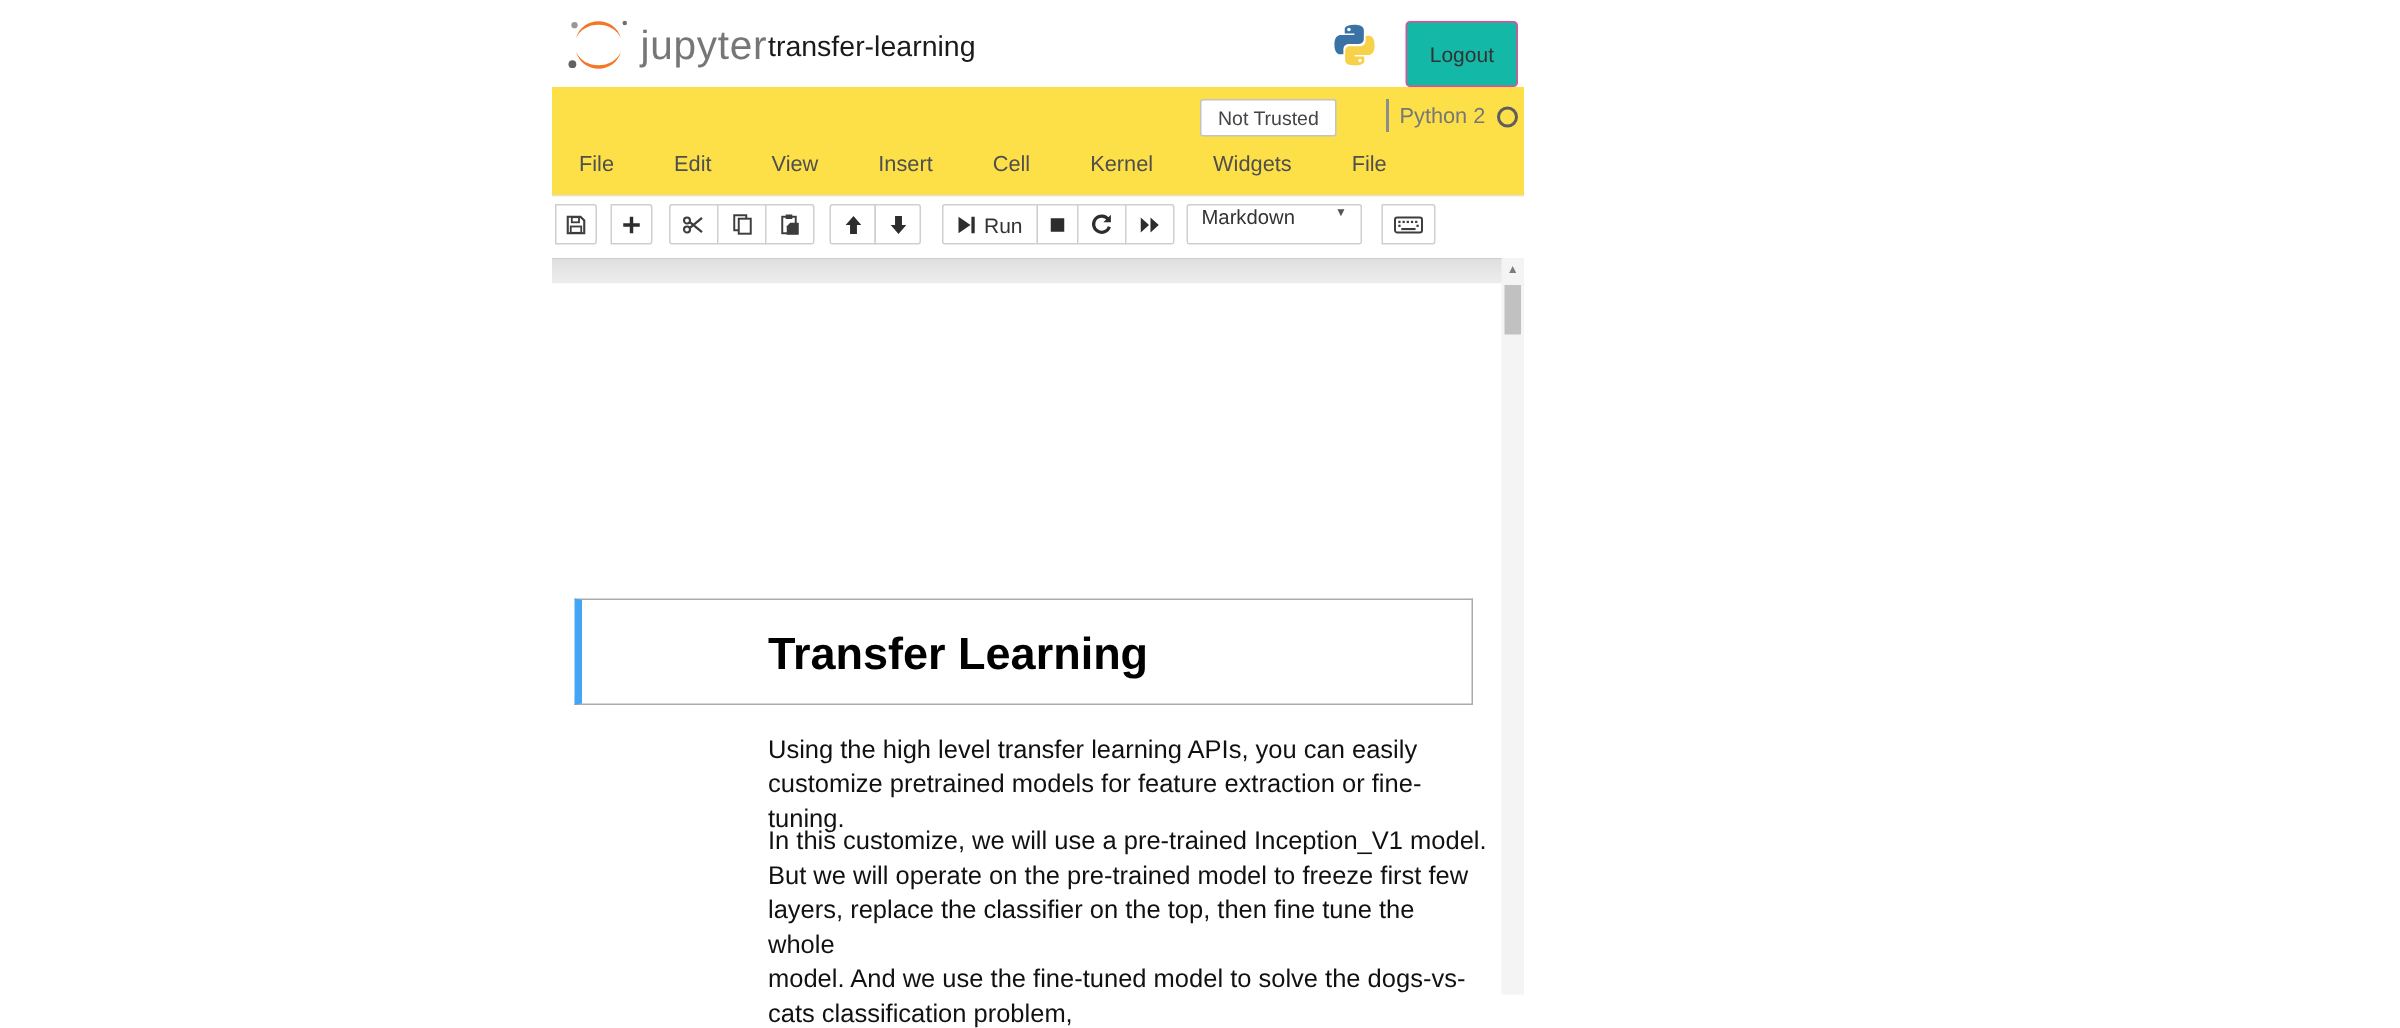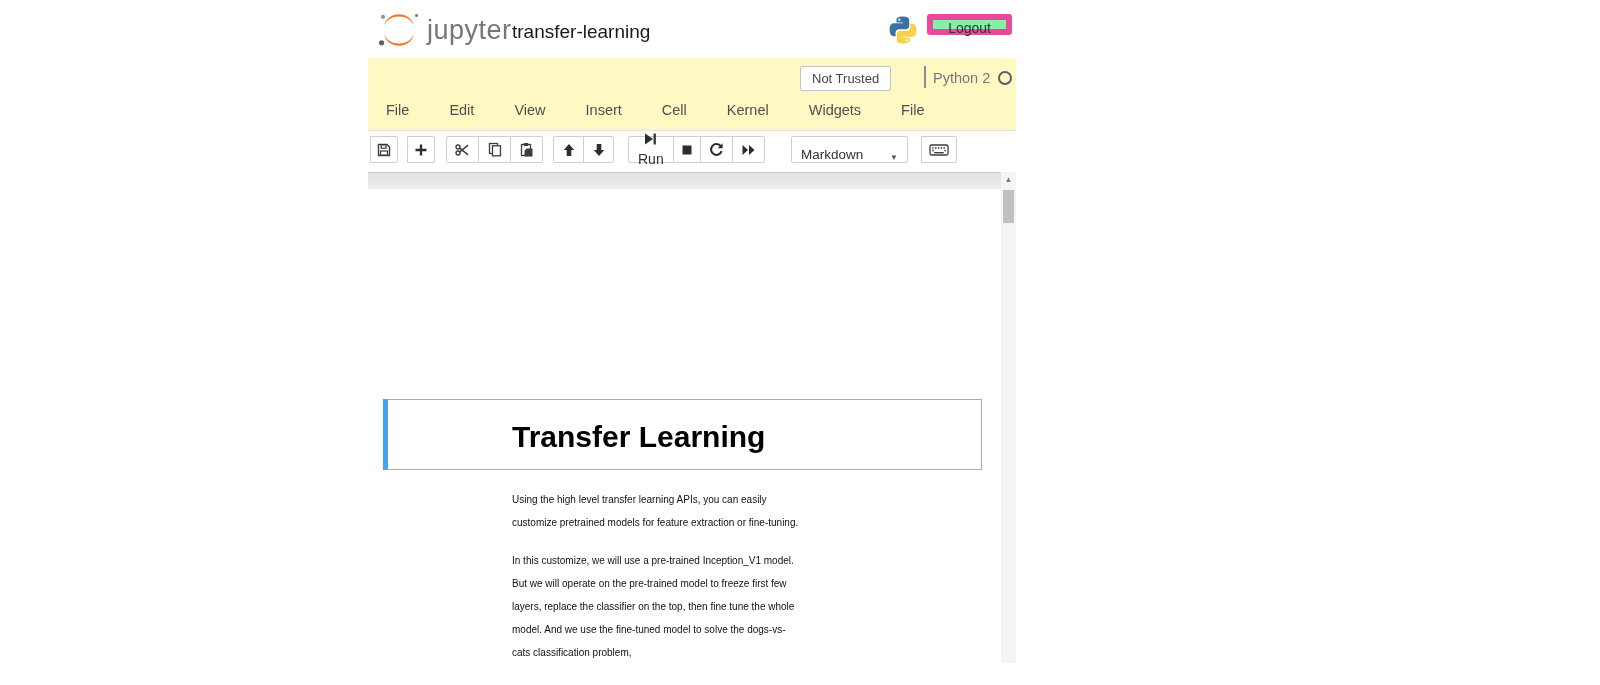--- a/index.html
+++ b/index.html
@@ -12,8 +12,8 @@
   .logo-text { font-size:27px; color:#767677; margin-left:5px; letter-spacing:.5px; }
   .nb-title { position:absolute; left:144px; top:21px; font-size:19px; color:#1a1a1a; }
   .py-logo { position:absolute; left:520px; top:14px; }
-  .logout-btn { position:absolute; right:4px; top:14px; height:21px; padding:0 15px; background:#86efac;
-                border:6px solid #ec4899; border-radius:3px; font-size:14px; color:#333; cursor:pointer;
+  .logout-btn { position:absolute; right:4px; top:14px; height:44px; padding:0 15px; background:#14b8a6;
+                border:1px solid #ec4899; border-radius:3px; font-size:14px; color:#333; cursor:pointer;
                 font-family:"Liberation Sans", sans-serif; }
 
   

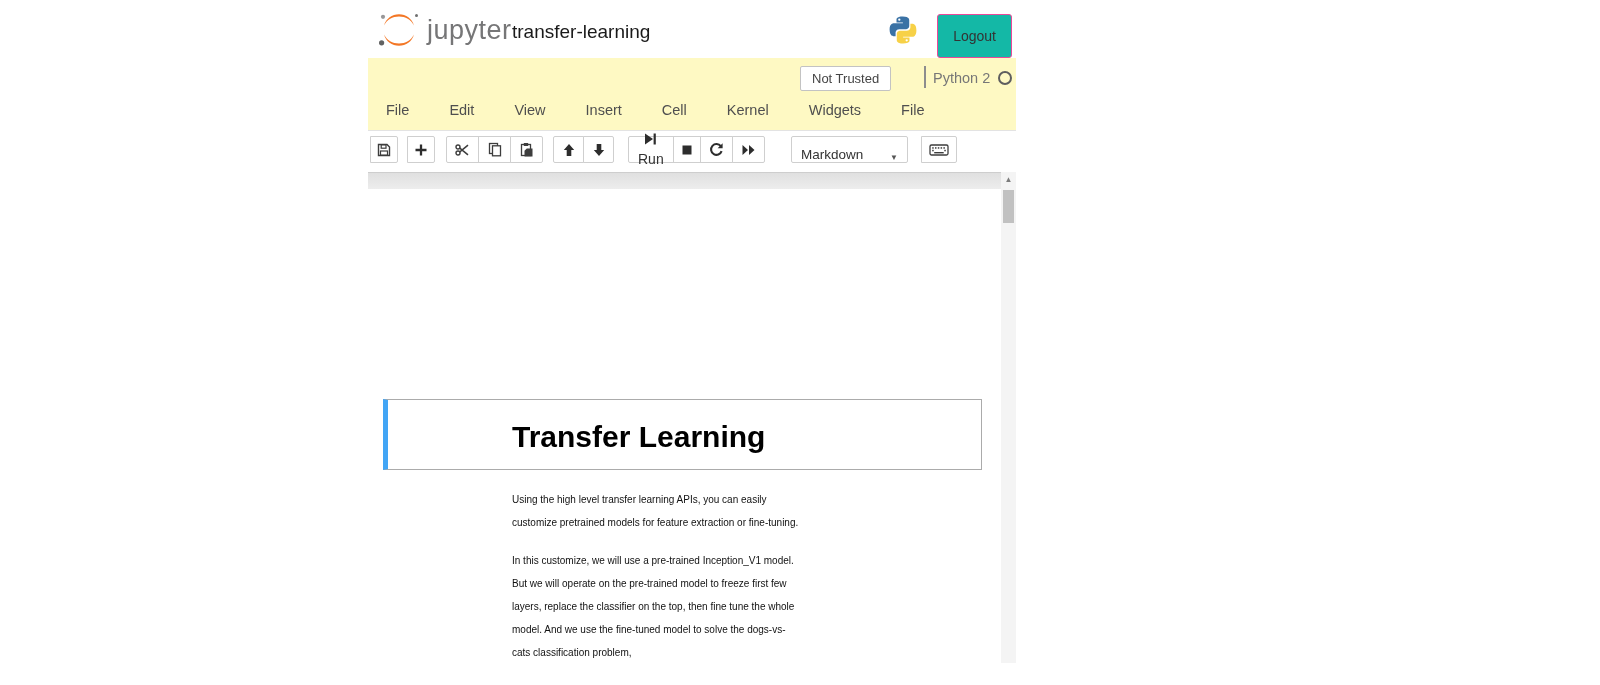--- a/index.html
+++ b/index.html
@@ -17,7 +17,7 @@
                 font-family:"Liberation Sans", sans-serif; }
 
   
-  .menubar { position:absolute; top:58px; left:0; width:100%; height:73px; background:#fef9c3; border-bottom:1px solid #e3e3e3; }
+  .menubar { position:absolute; top:58px; left:0; width:100%; height:73px; background:#fde047; border-bottom:1px solid #e3e3e3; }
   .not-trusted { position:absolute; left:432px; top:8px; padding:4px 11px; background:#fff; border:1px solid #c3c3c3;
                  border-radius:2px; font-size:13px; color:#444; cursor:pointer; font-family:"Liberation Sans", sans-serif; }
   .kernel-divider { position:absolute; left:556px; top:8px; width:2px; height:22px; background:#8d8d8d; }

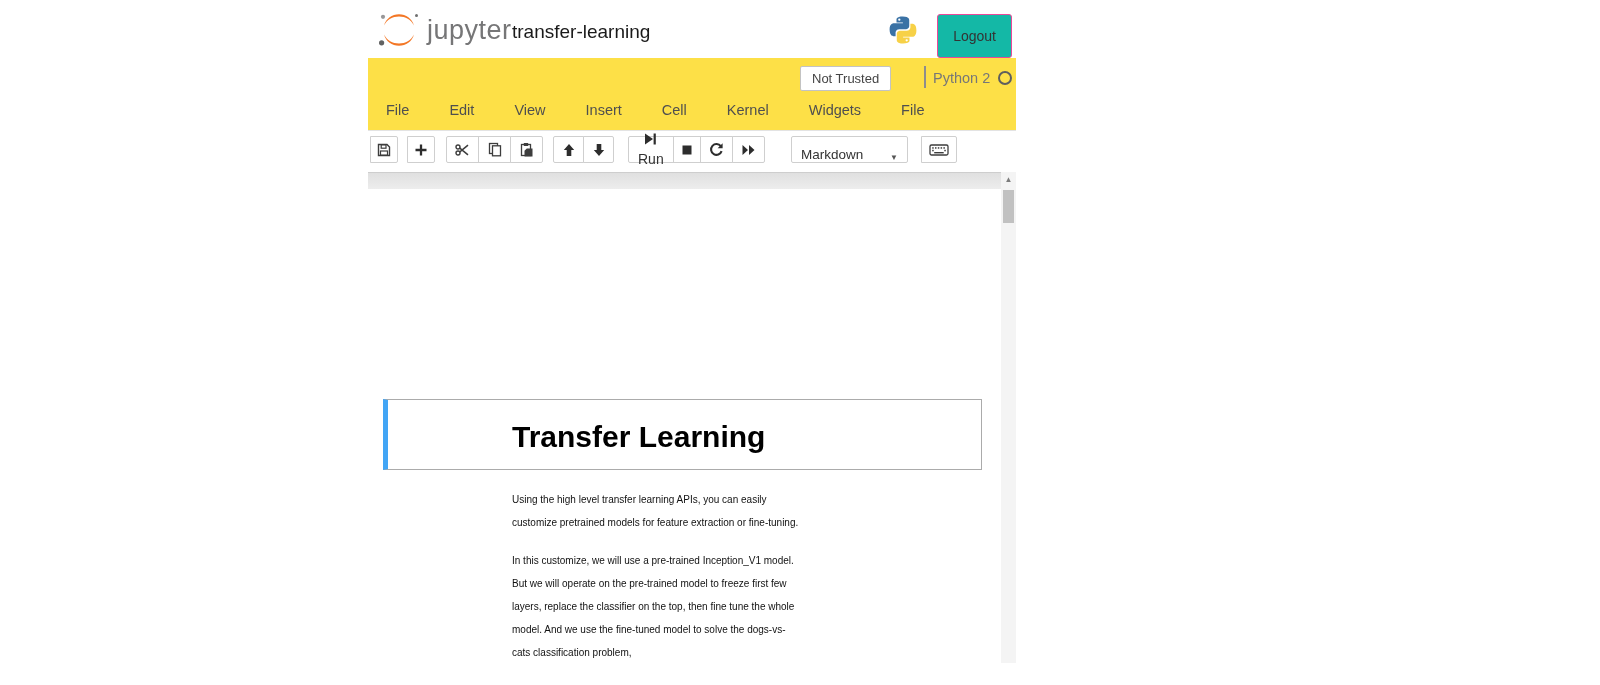--- a/index.html
+++ b/index.html
@@ -32,7 +32,7 @@
   .tb-btn { height:27px; min-width:28px; padding:0 5px; background:#fff; border:1px solid #cfcfcf;
             display:flex; align-items:center; justify-content:center; cursor:pointer; border-radius:2px; }
   .tb-group .tb-btn + .tb-btn { margin-left:-1px; border-radius:0; }
-  .tb-group .tb-btn:first-child { border-radius:2px 0 0 2px;flex-direction:column; }
+  .tb-group .tb-btn:first-child { border-radius:2px 0 0 2px; }
   .tb-group .tb-btn:only-child { border-radius:2px; }
   .tb-group .tb-btn:last-child { border-radius:0 2px 2px 0; }
   .run-btn { padding:0 9px; gap:5px; }

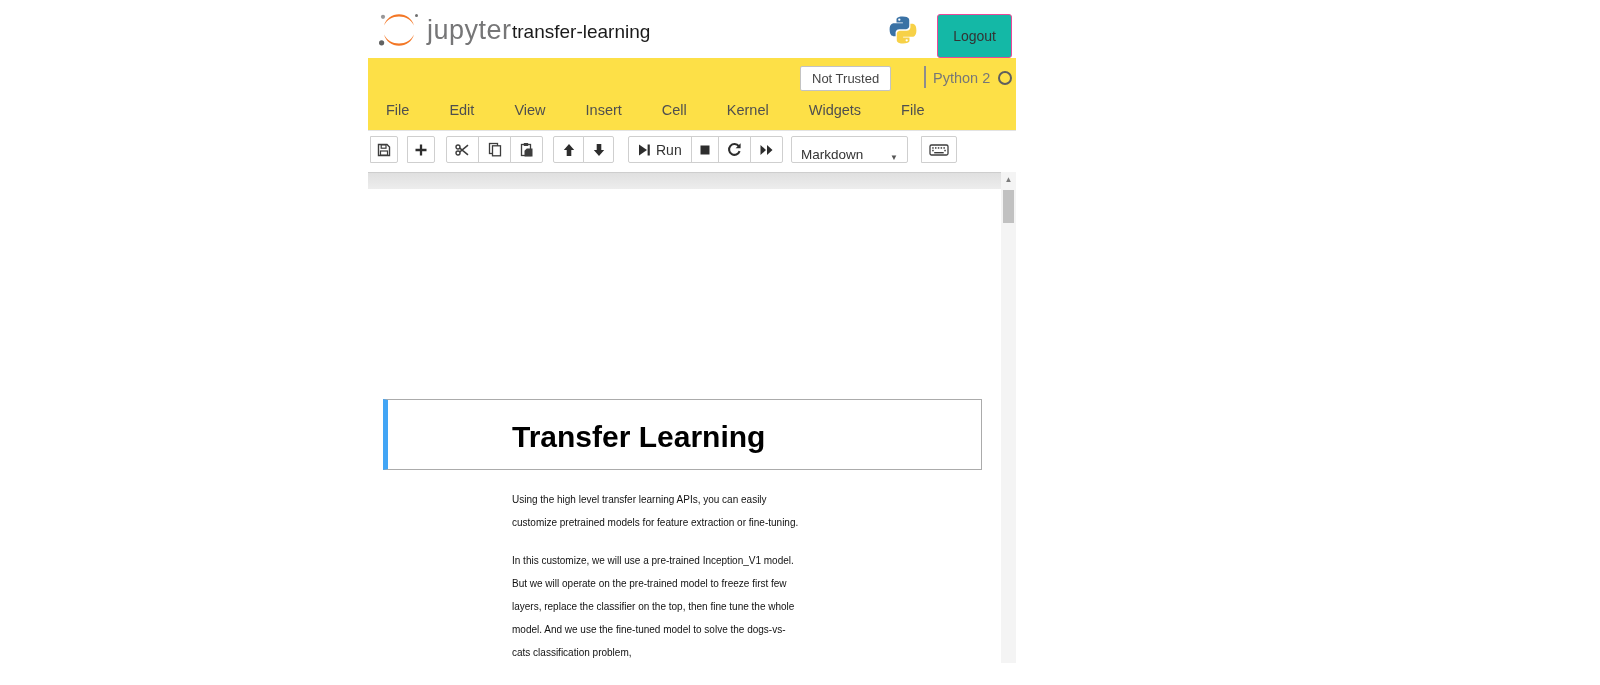--- a/index.html
+++ b/index.html
@@ -38,7 +38,7 @@
   .run-btn { padding:0 9px; gap:5px; }
   .run-label { font-size:14px; color:#333; }
   .cell-type-select { position:absolute; left:423px; top:5px; width:117px; height:27px; background:#fff;
-                      border:1px solid #cfcfcf; border-radius:2px; display:flex; align-items:flex-end;
+                      border:1px solid #cfcfcf; border-radius:2px; display:flex; align-items:flex-start;
                       justify-content:space-between; padding:0 9px; cursor:pointer; }
   .cell-type-label { font-size:13.5px; color:#333; }
   .dd-arrow { font-size:8px; color:#555; }

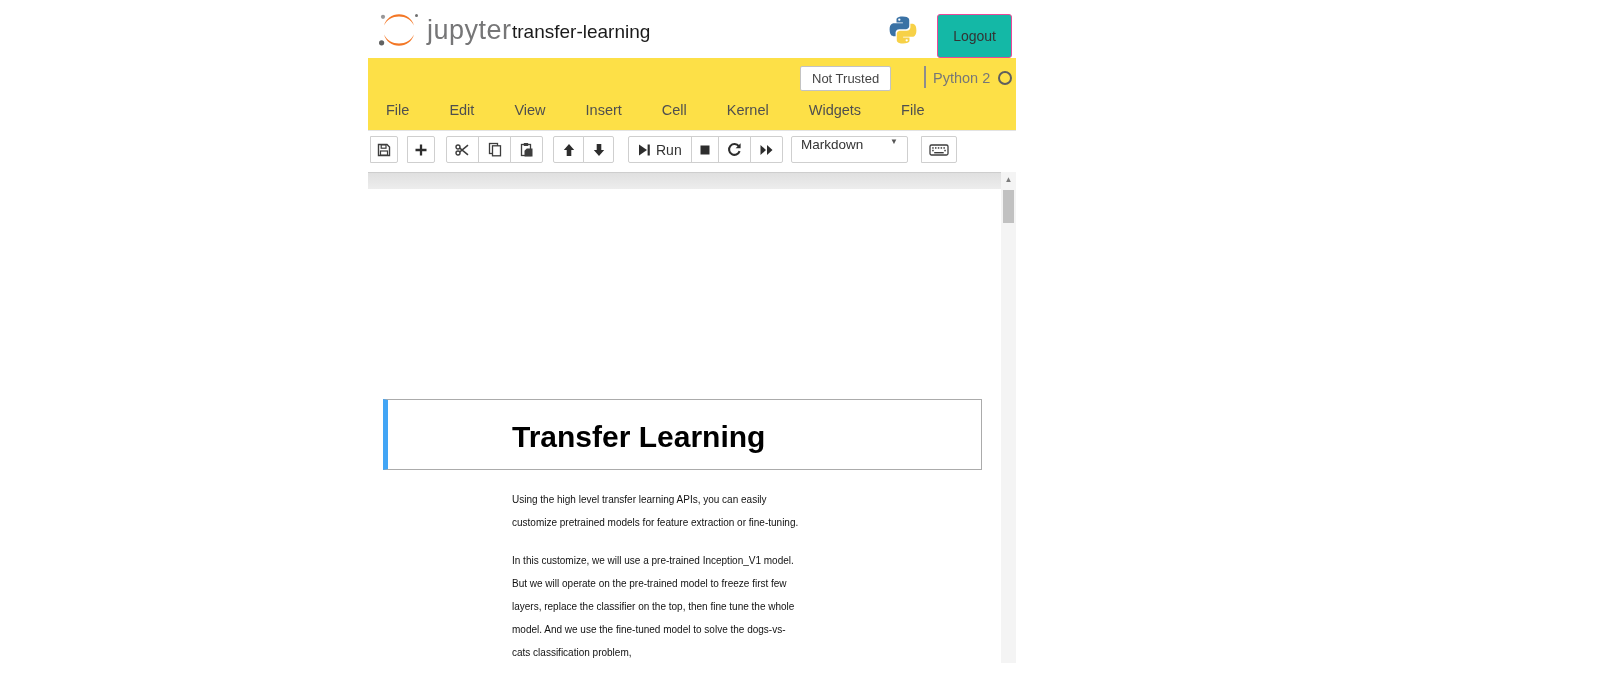--- a/index.html
+++ b/index.html
@@ -55,7 +55,7 @@
   .selected-cell { position:absolute; left:15px; top:210px; width:599px; height:71px; background:#fff;
                    border:1px solid #ababab; border-left:5px solid #42a5f5; cursor:pointer; }
   .cell-h1 { position:absolute; left:124px; top:20px; font-size:30px; font-weight:bold; color:#000; white-space:nowrap; }
-  .md-text { position:absolute; left:144px; width:480px; font-size:10px; line-height:23px; color:#111; white-space:pre-line; cursor:pointer; }
+  .md-text { position:absolute; left:144px; width:480px; font-size:17px; line-height:23px; color:#111; white-space:pre-line; cursor:pointer; }
   .p1 { top:299px; }
   .p2 { top:360px; }
 

